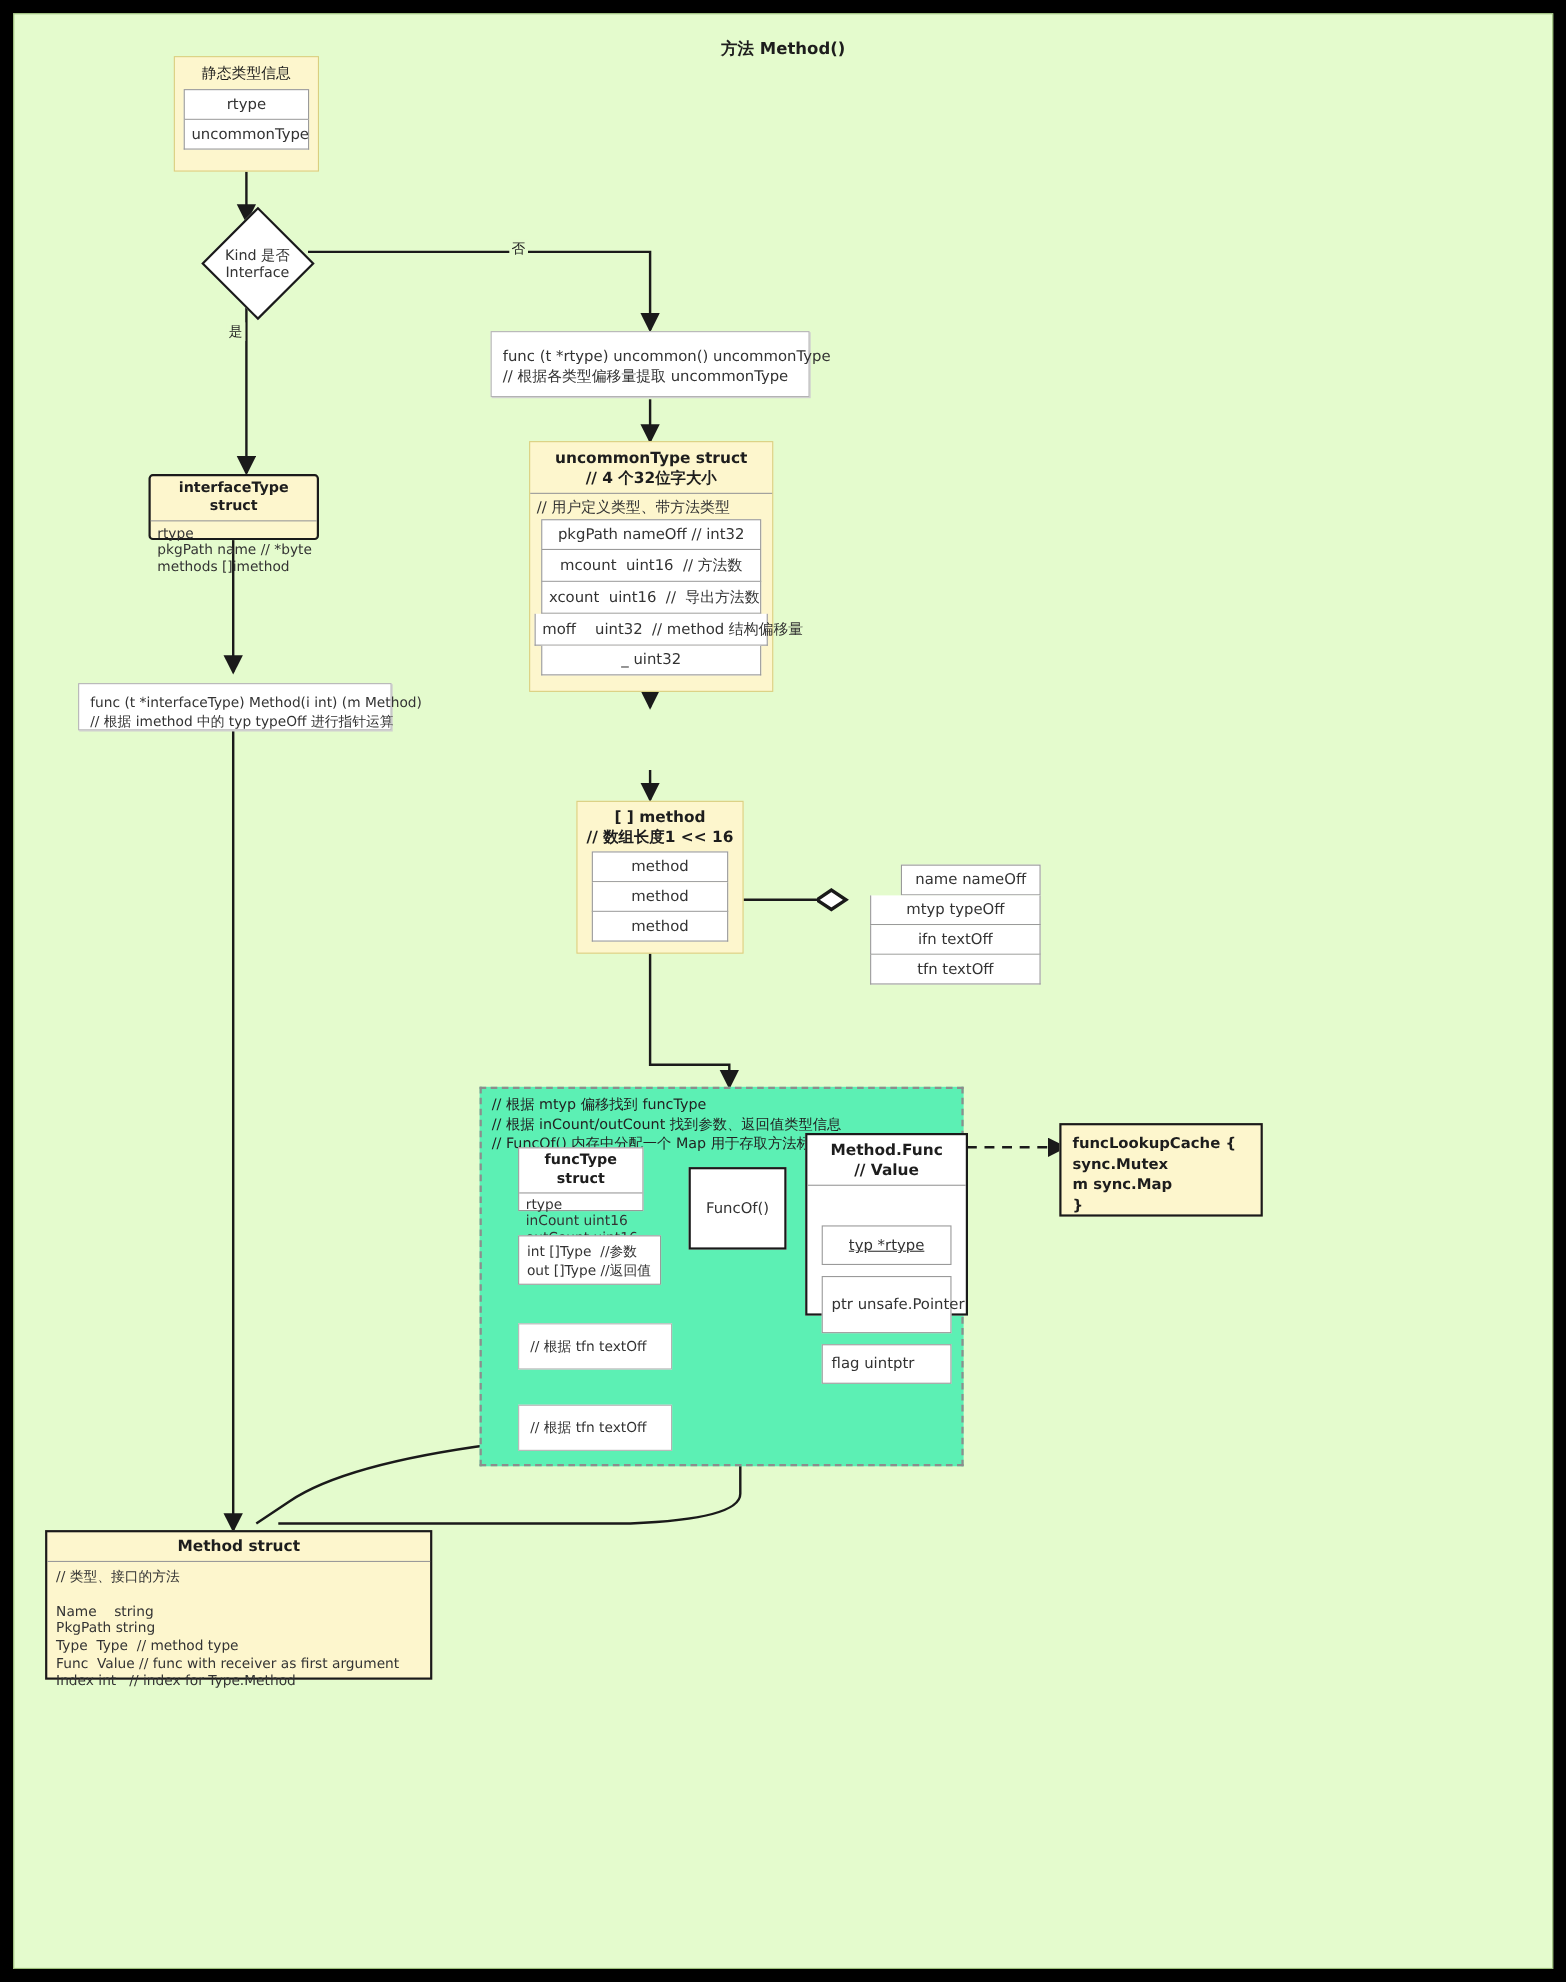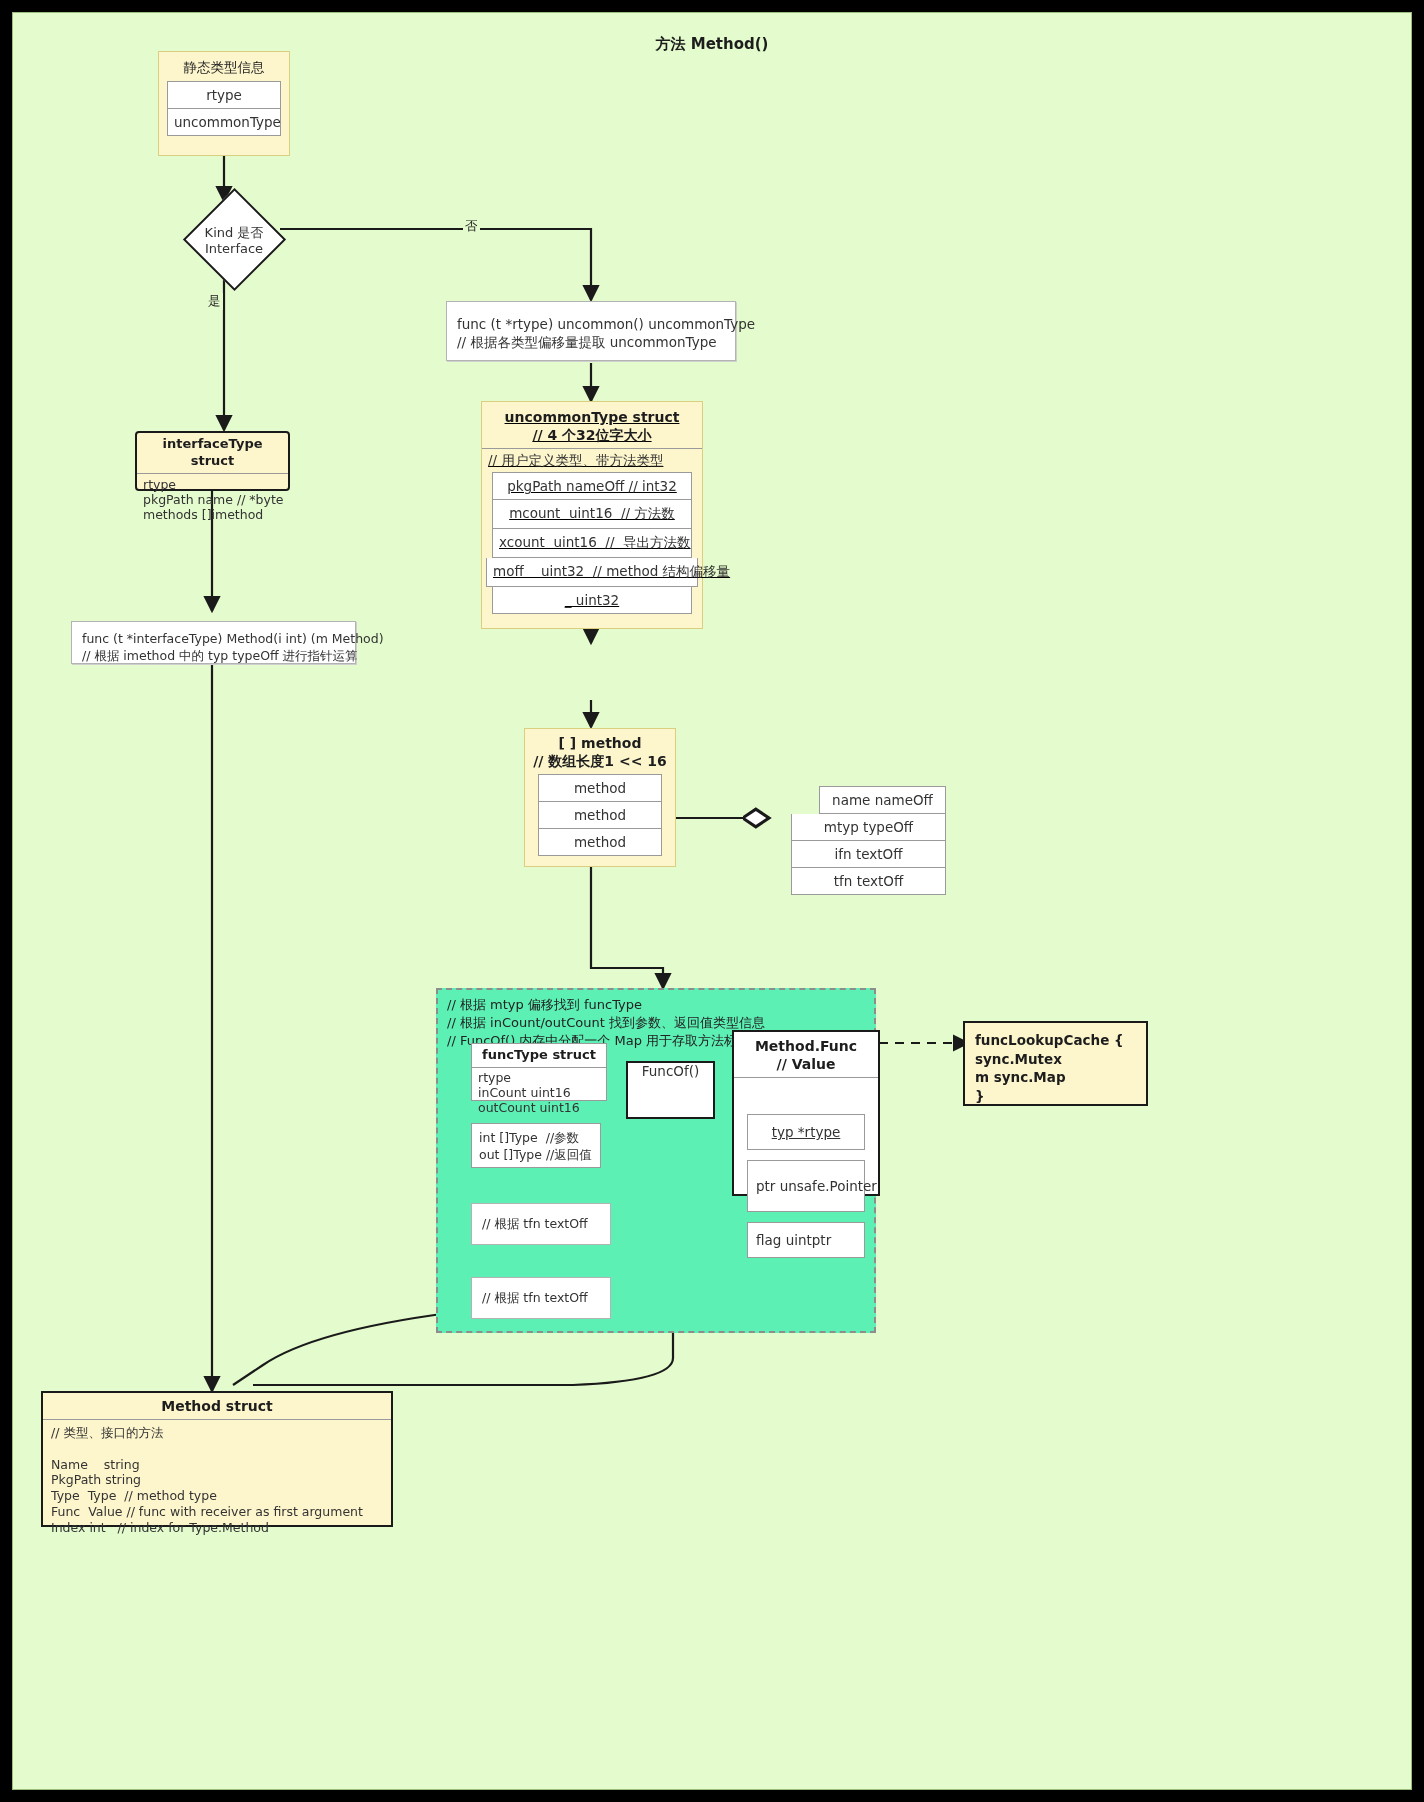--- a/index.html
+++ b/index.html
@@ -201,7 +201,7 @@
     <div class="box plainbox" style="left:433px;top:288px;width:290px;height:60px;padding-top:14px;">func (t *rtype) uncommon() uncommonType
 // 根据各类型偏移量提取 uncommonType</div>
 
-    <div class="box yellowwrap" style="left:468px;top:388px;width:222px;height:228px;text-decoration:underline;">
+    <div class="box yellowwrap" style="left:468px;top:388px;width:222px;height:228px;">
       <div class="cap capline" style="white-space:pre;">uncommonType struct
 // 4 个32位字大小</div>
       <div class="sub">// 用户定义类型、带方法类型</div>

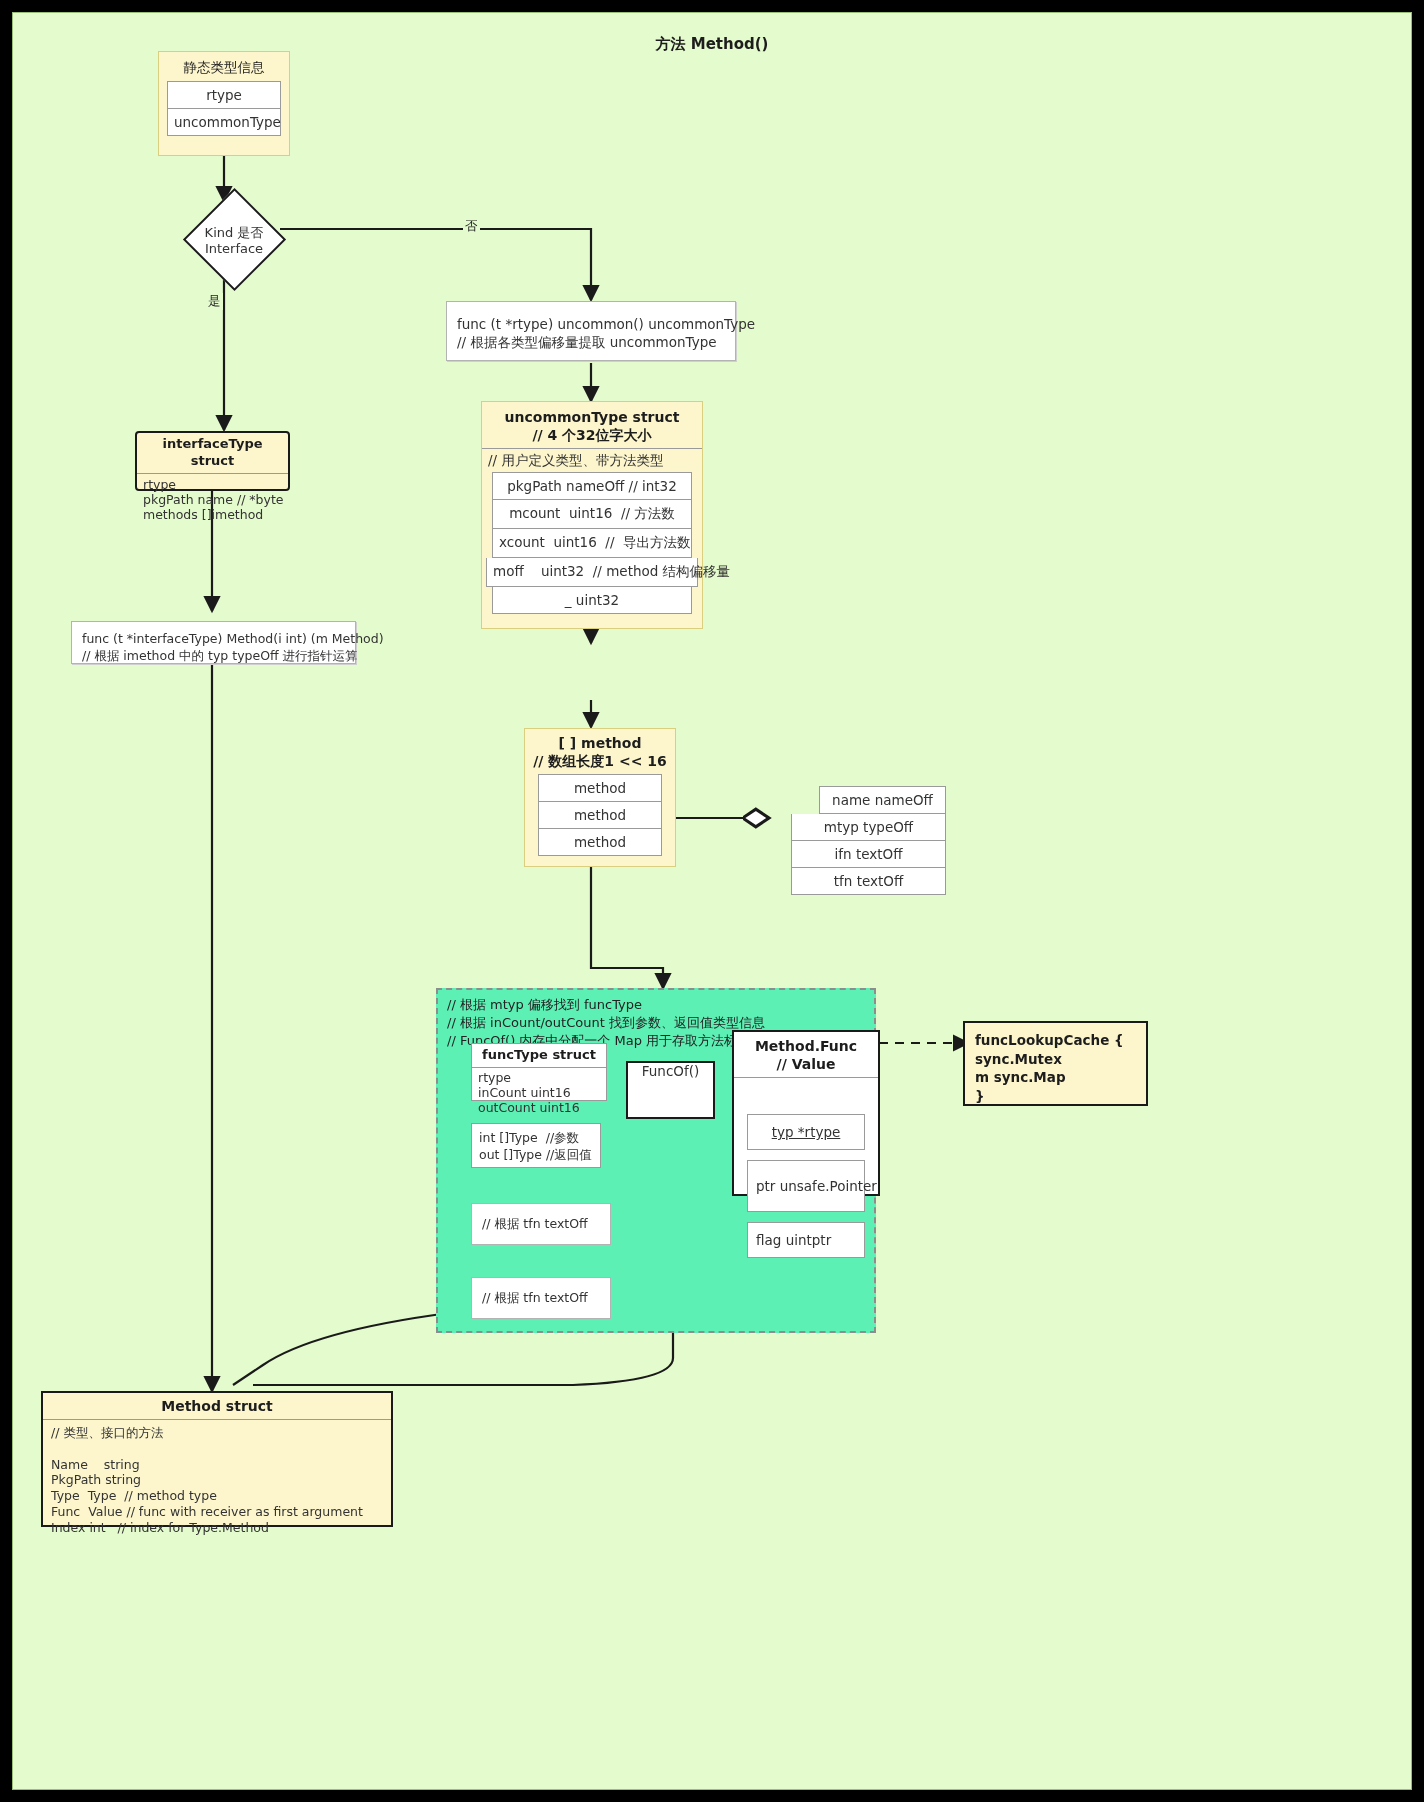--- a/index.html
+++ b/index.html
@@ -243,7 +243,7 @@
 // 根据 inCount/outCount 找到参数、返回值类型信息
 // FuncOf() 内存中分配一个 Map 用于存取方法标签</div>
 
-    <div class="box" style="left:458px;top:1030px;width:136px;height:58px;background:#fff;border:1px solid #9a9a9a;">
+    <div class="box" style="left:458px;top:1030px;width:114px;height:58px;background:#fff;border:1px solid #9a9a9a;">
       <div class="cap capline" style="padding:3px 2px 3px;font-size:13px;">funcType struct</div>
       <div class="body-lines" style="padding:2px 6px;font-size:12.5px;line-height:1.2;">rtype
 inCount uint16

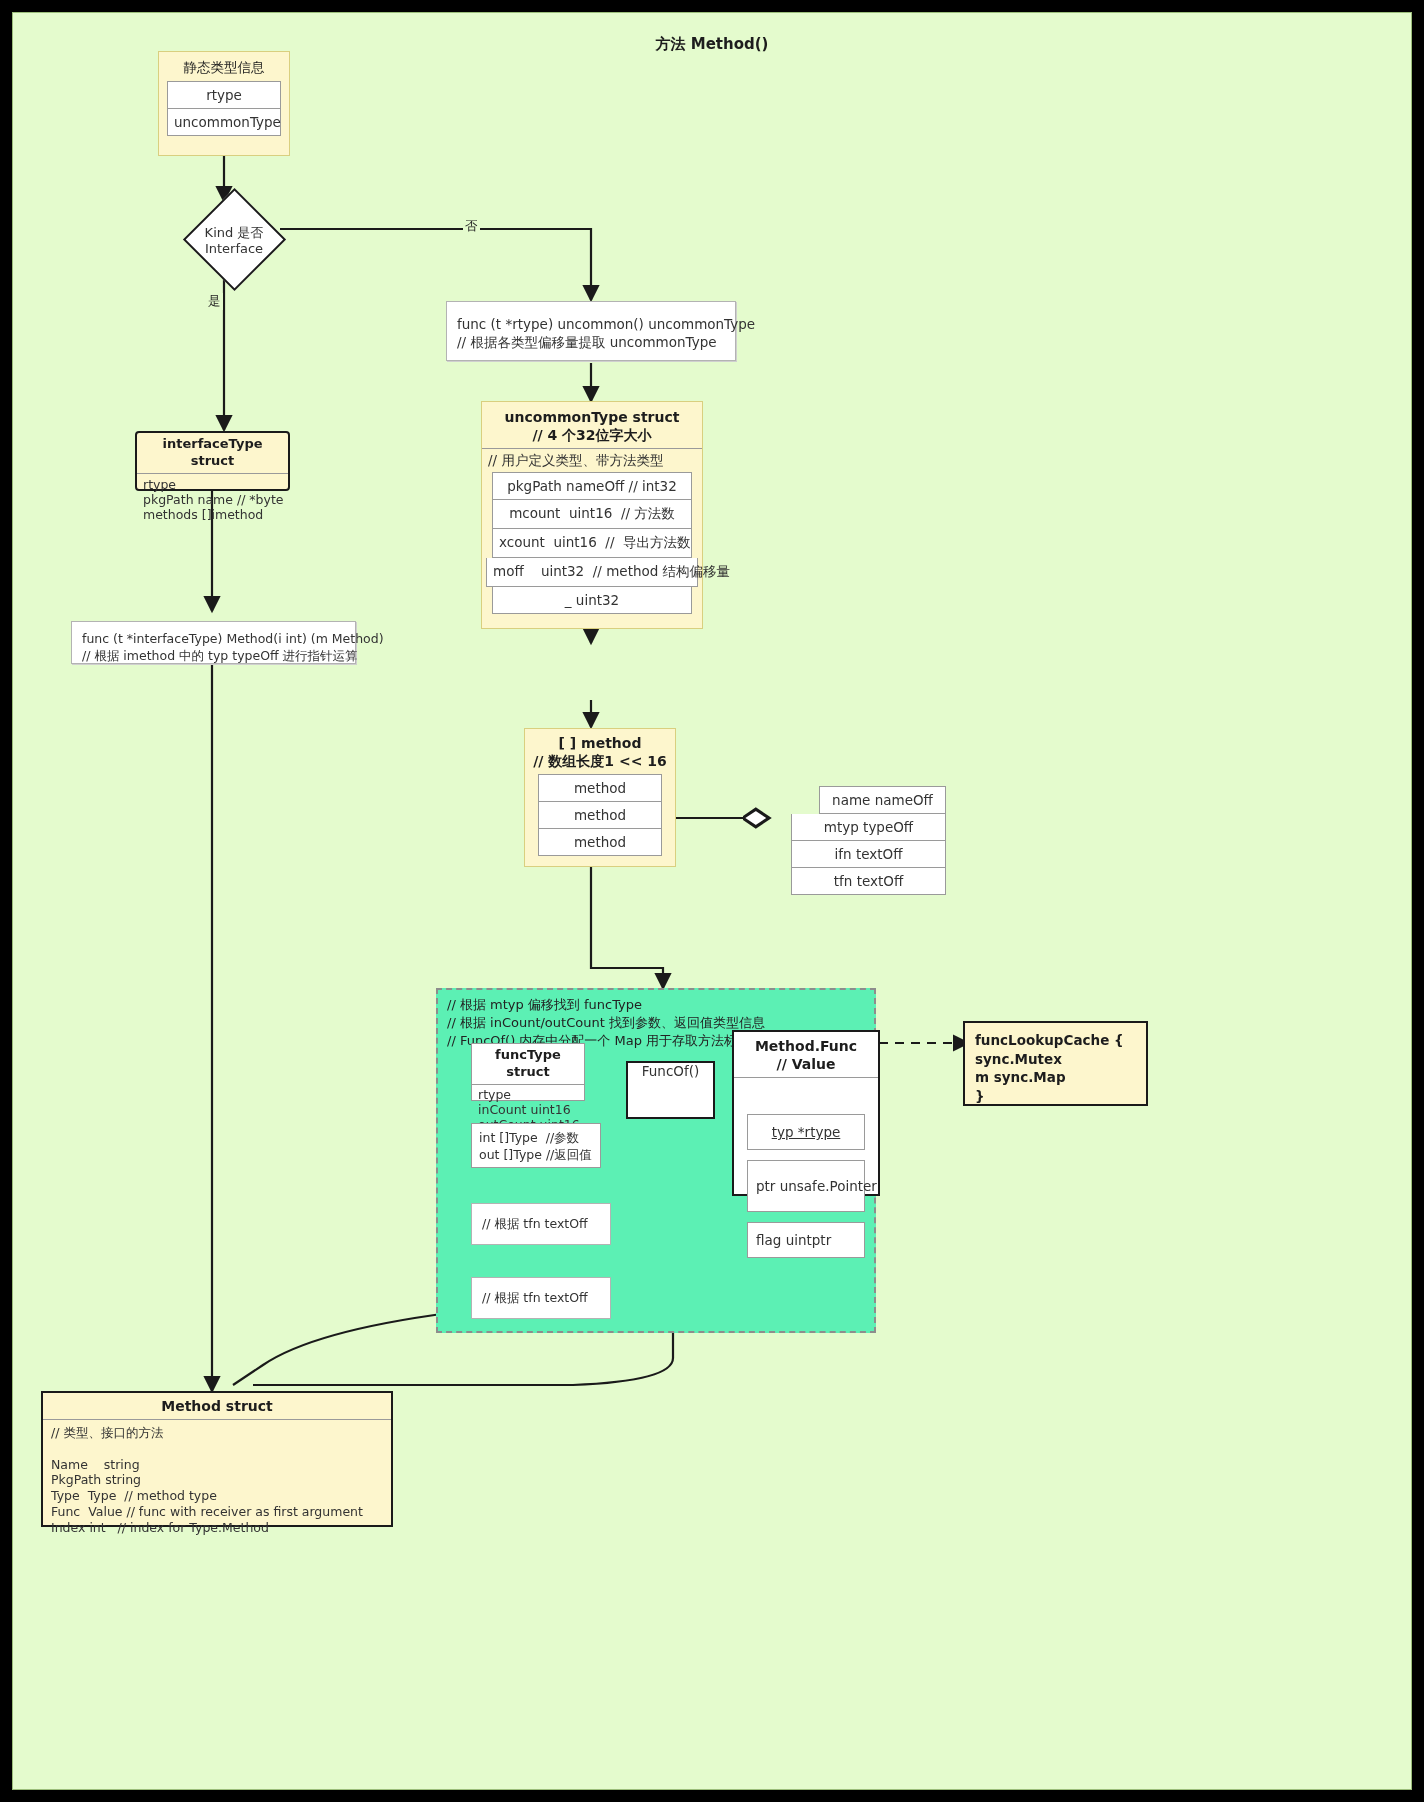--- a/index.html
+++ b/index.html
@@ -256,7 +256,7 @@
     <div class="box plainbox" style="left:458px;top:1190px;width:140px;height:42px;padding-top:12px;font-size:12.5px;box-shadow:none;">// 根据 tfn textOff</div>
     <div class="box plainbox" style="left:458px;top:1264px;width:140px;height:42px;padding-top:12px;font-size:12.5px;box-shadow:none;">// 根据 tfn textOff</div>
 
-    <div class="box" style="left:613px;top:1048px;width:89px;height:58px;background:#fff;border:2px solid #1a1a1a;display:flex;justify-content:center;font-size:13.5px;color:#333;">
+    <div class="box" style="left:613px;top:1048px;width:89px;height:75px;background:#fff;border:2px solid #1a1a1a;display:flex;align-items:center;justify-content:center;font-size:13.5px;color:#333;">
       <span>FuncOf()</span>
     </div>
 

